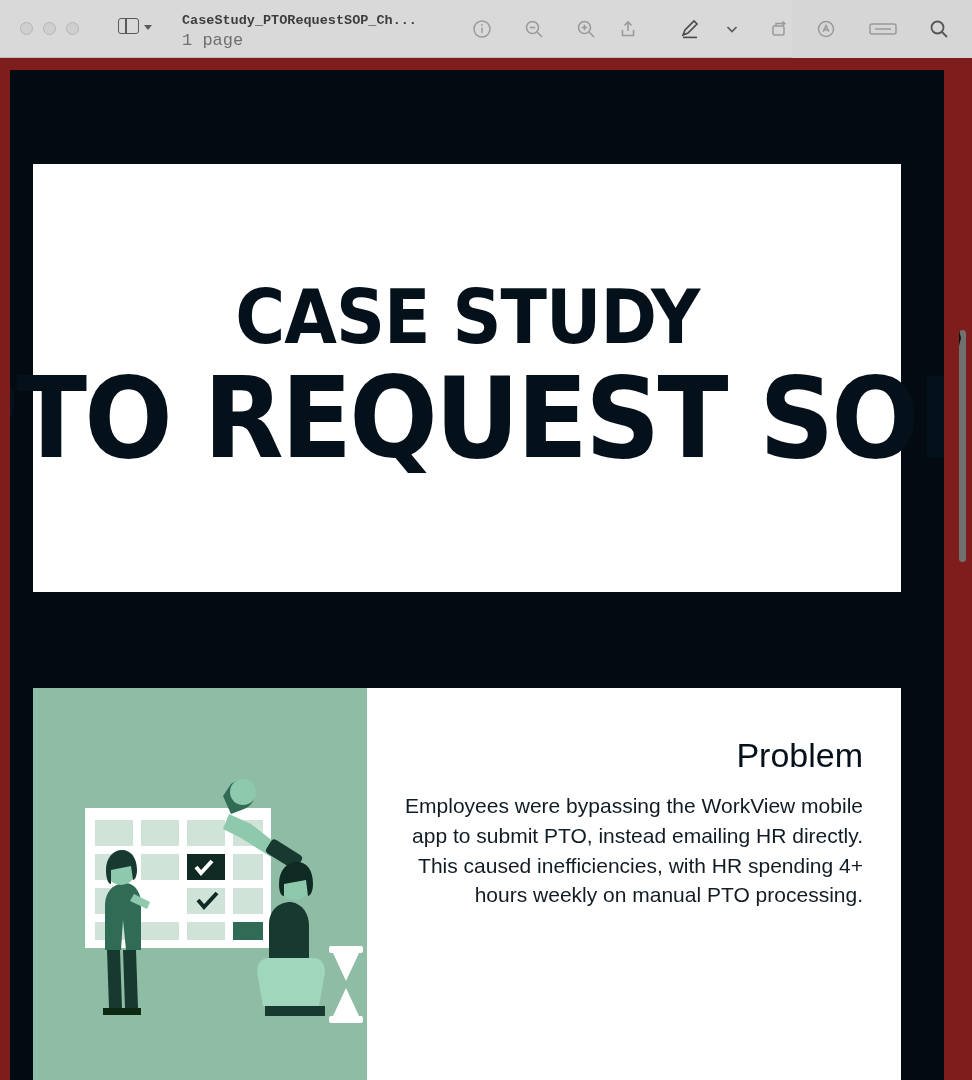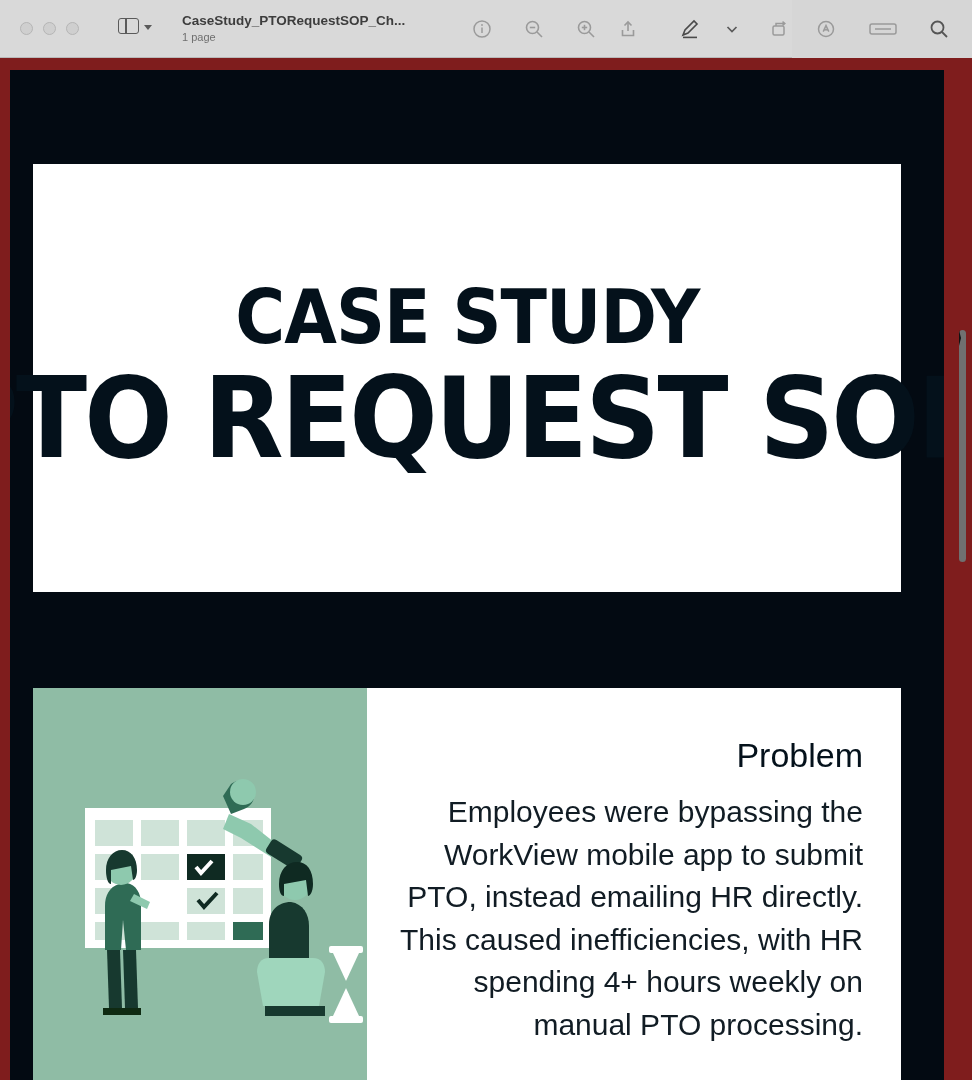--- a/index.html
+++ b/index.html
@@ -30,6 +30,7 @@
     background: #d9d9d9;
     border-bottom: 1px solid #b9b9b9;
     box-sizing: border-box;
+    font-family: Liberation Mono, monospace;
   }
 
   .traffic {

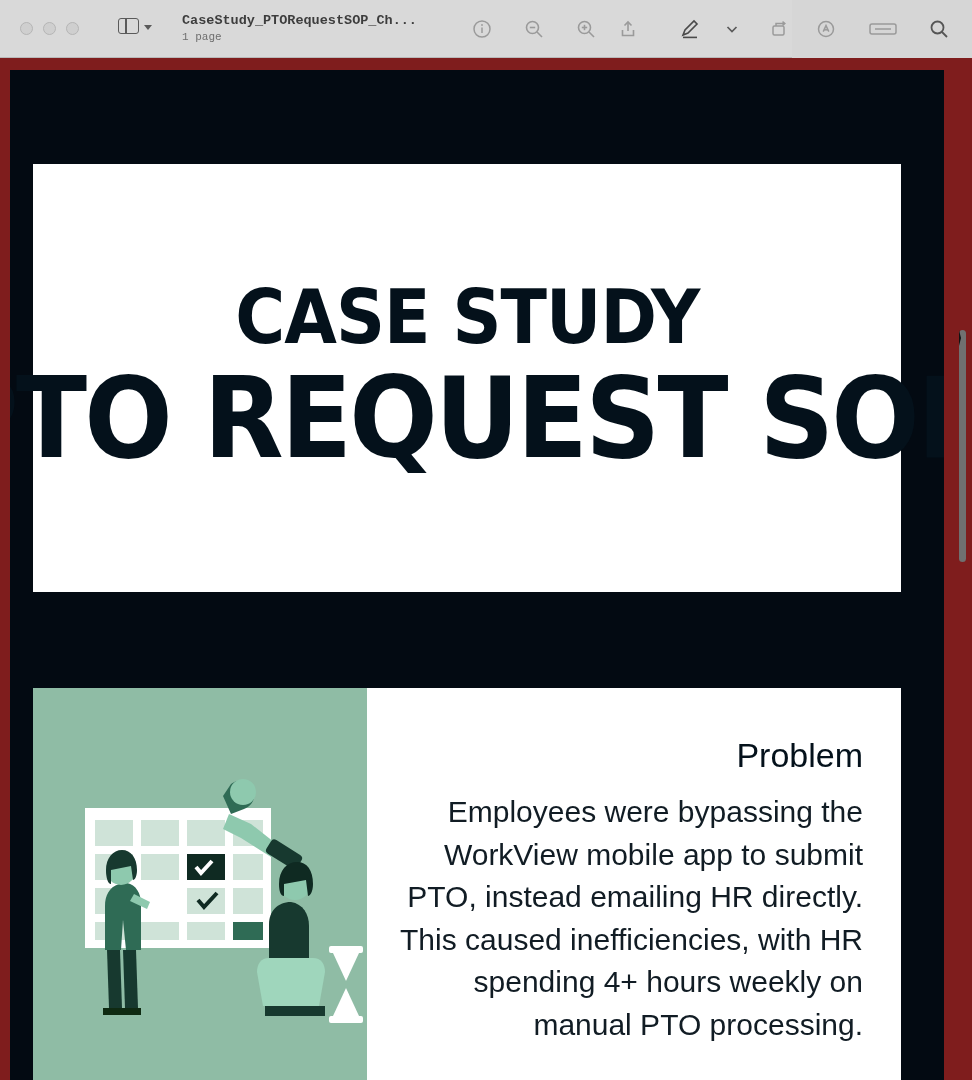--- a/index.html
+++ b/index.html
@@ -91,7 +91,7 @@
     overflow: hidden;
   }
   .doc-sub {
-    font-size: 11px;
+    font-size: 17px;
     color: #6f6f6f;
     margin-top: 3px;
   }

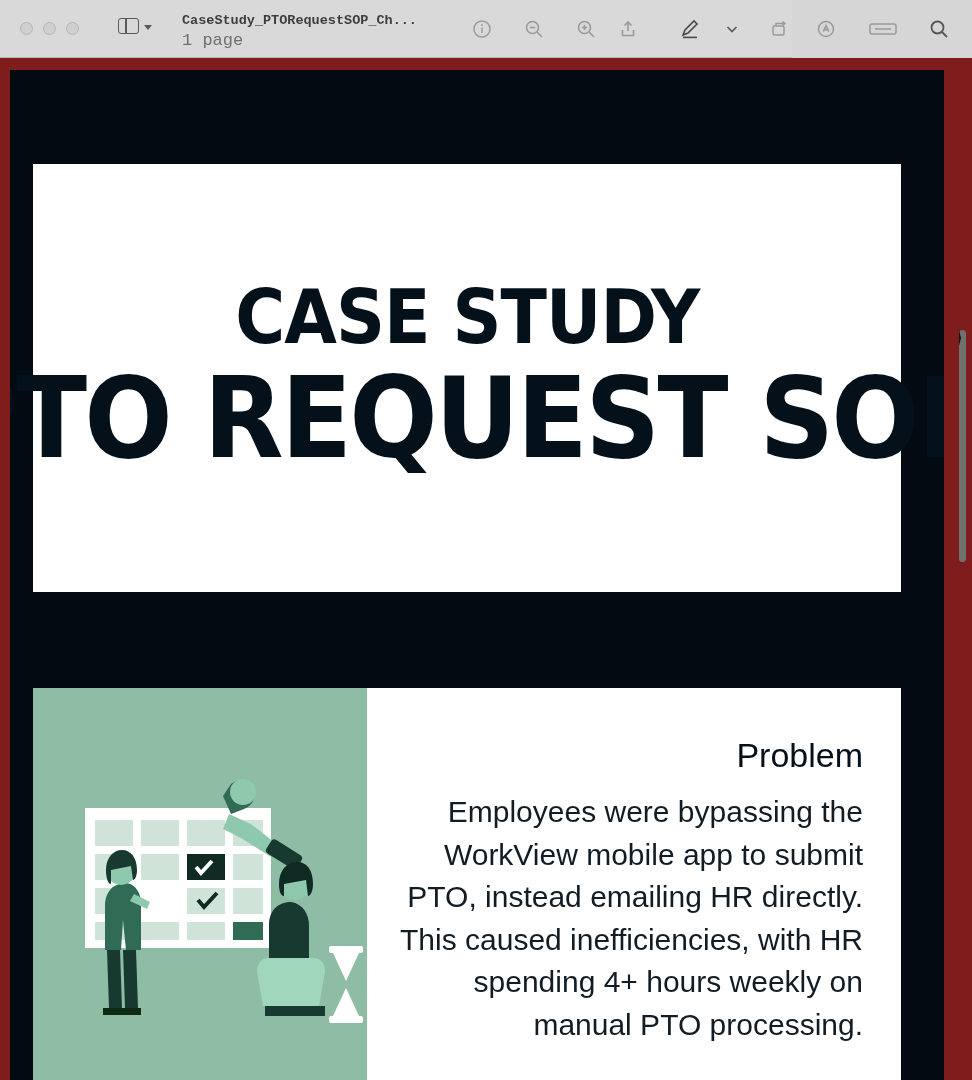--- a/index.html
+++ b/index.html
@@ -205,7 +205,7 @@
     font-weight: normal;
   }
   .band-body {
-    font-size: 30px;
+    font-size: 21px;
     line-height: 1.42;
     color: #111c24;
   }

